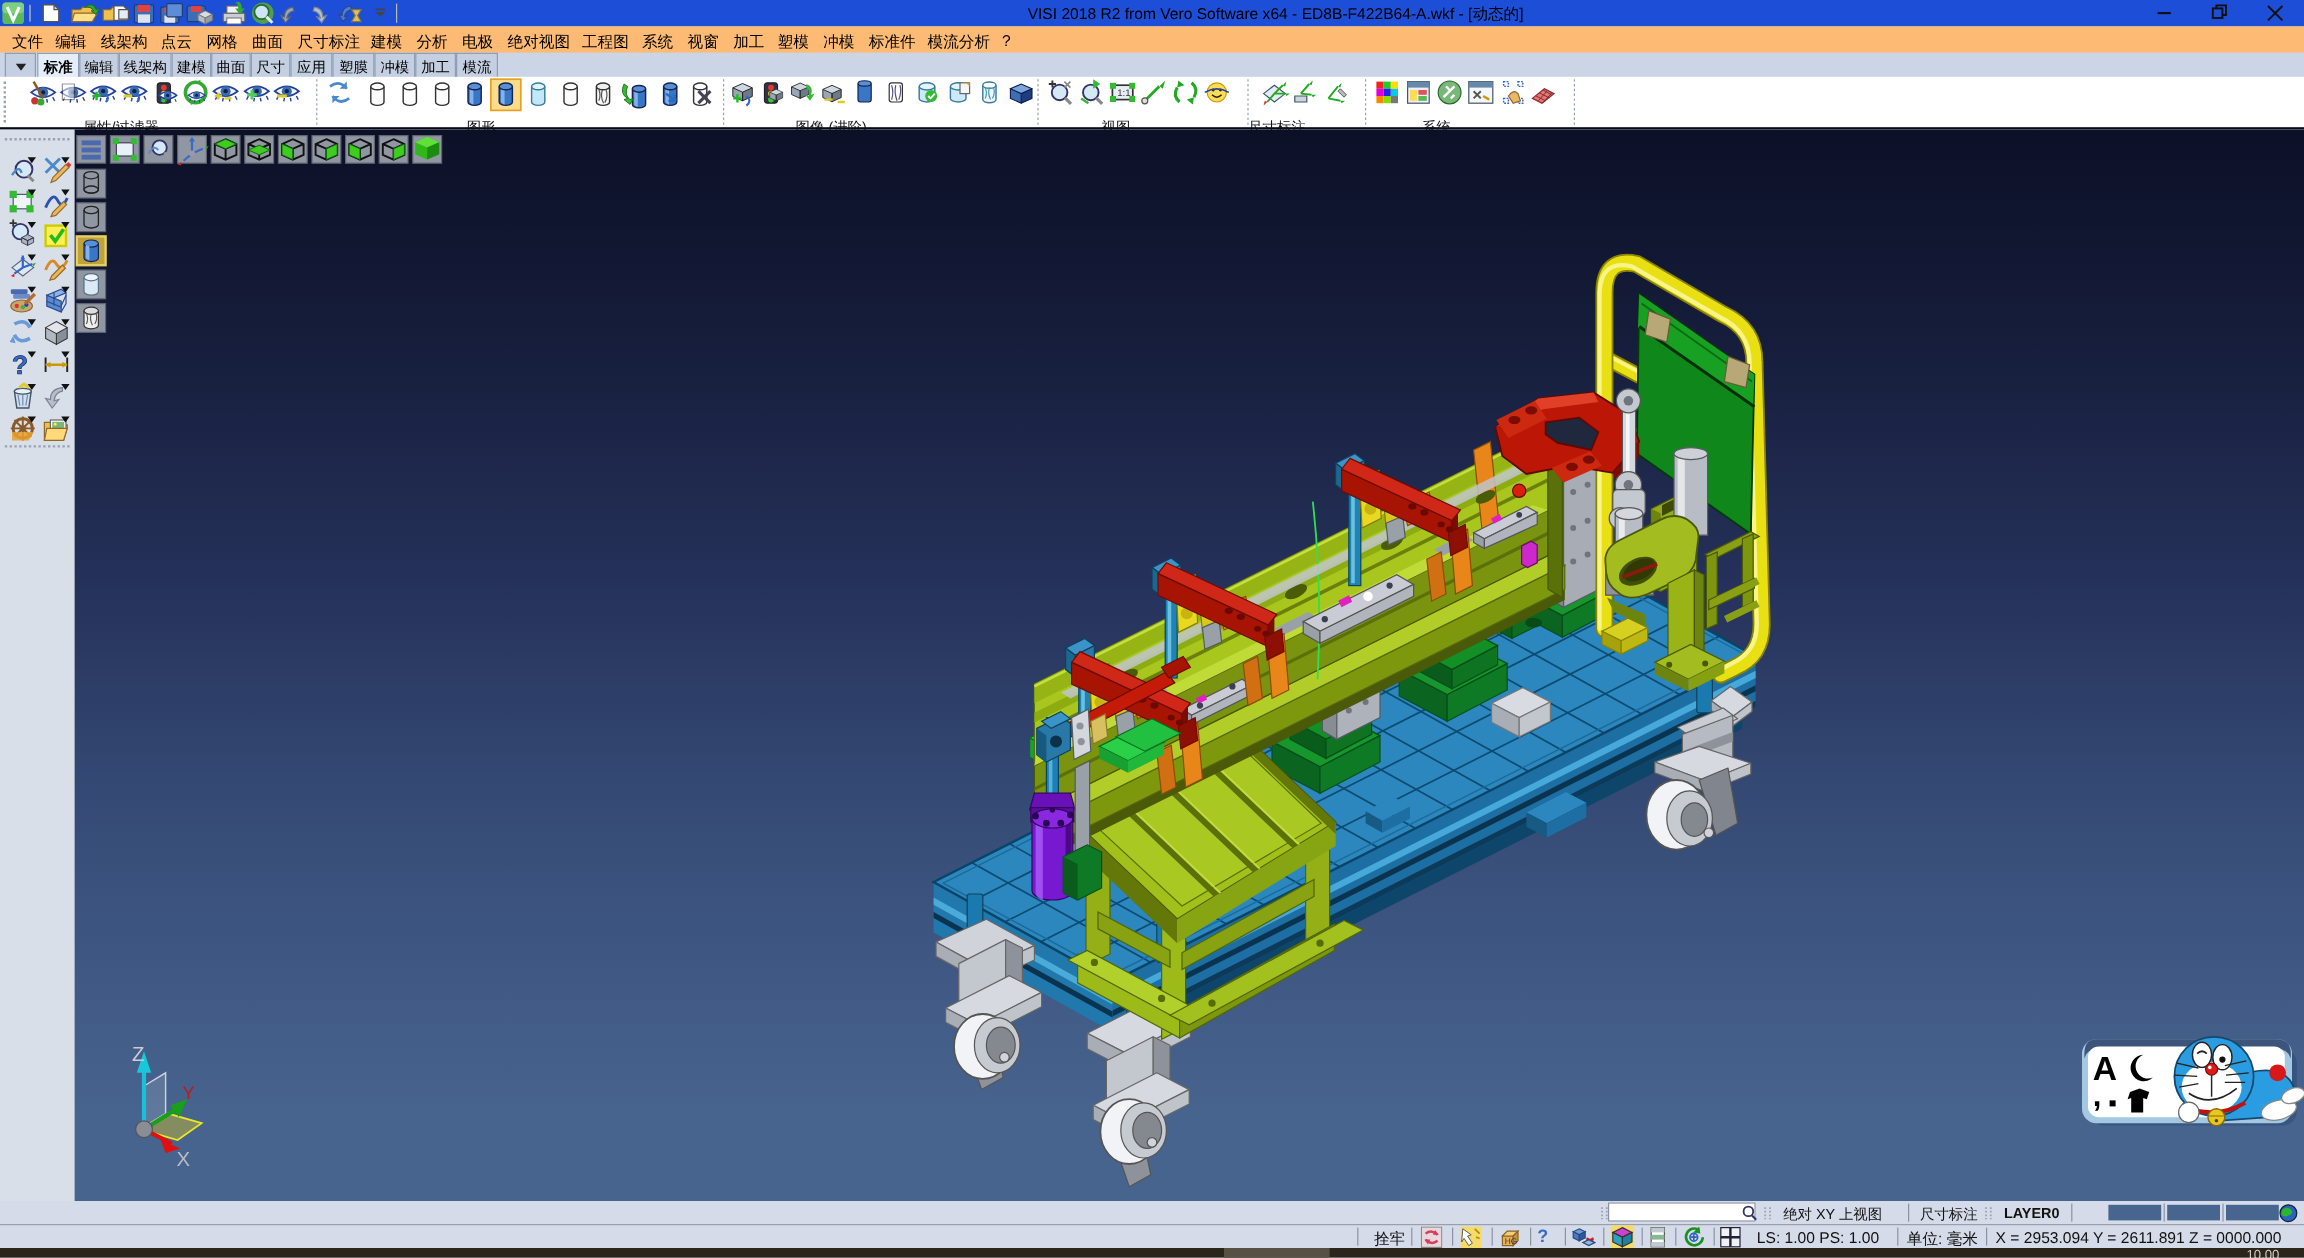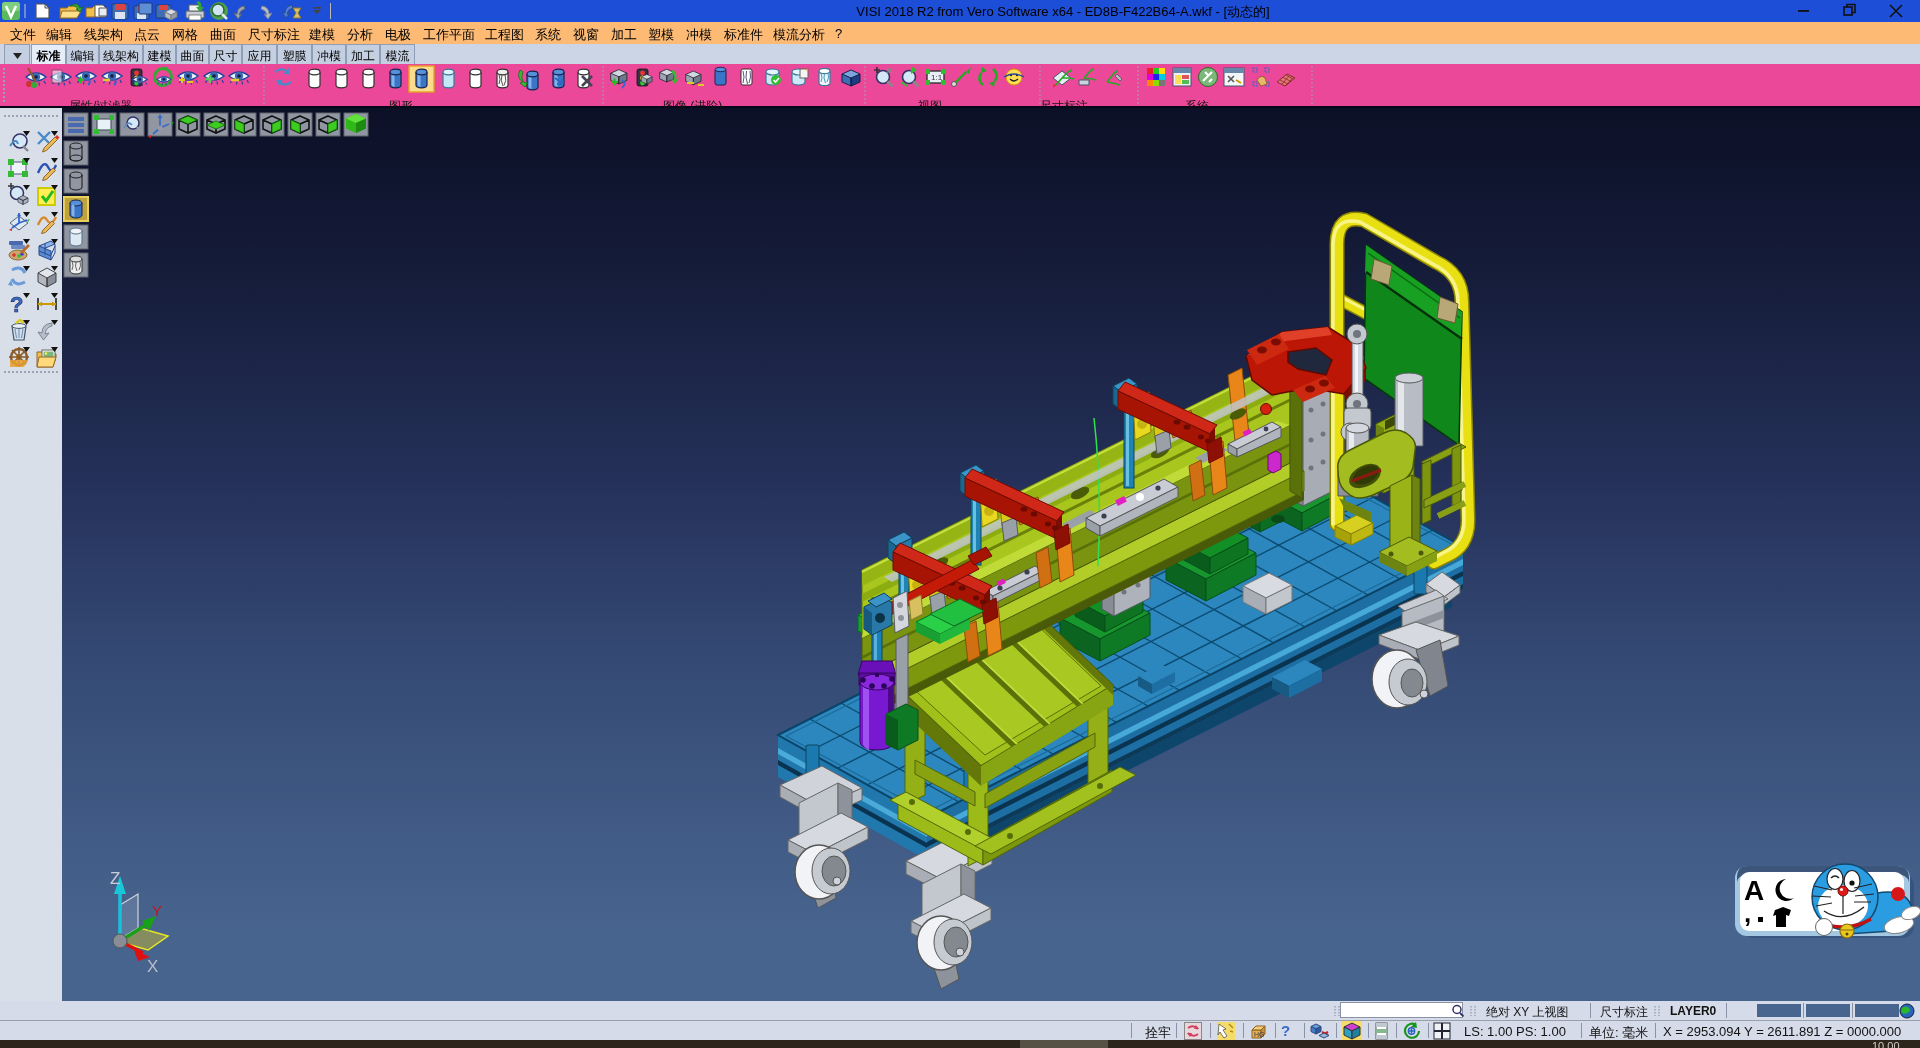--- a/index.html
+++ b/index.html
@@ -82,7 +82,7 @@
   <span class="menu-item" style="left:309px">建模</span>
   <span class="menu-item" style="left:347px">分析</span>
   <span class="menu-item" style="left:385px">电极</span>
-  <span class="menu-item" style="left:423px">工作平面</span>
+  <span class="menu-item" style="left:423px">绝对视图</span>
   <span class="menu-item" style="left:485px">工程图</span>
   <span class="menu-item" style="left:535px">系统</span>
   <span class="menu-item" style="left:573px">视窗</span>

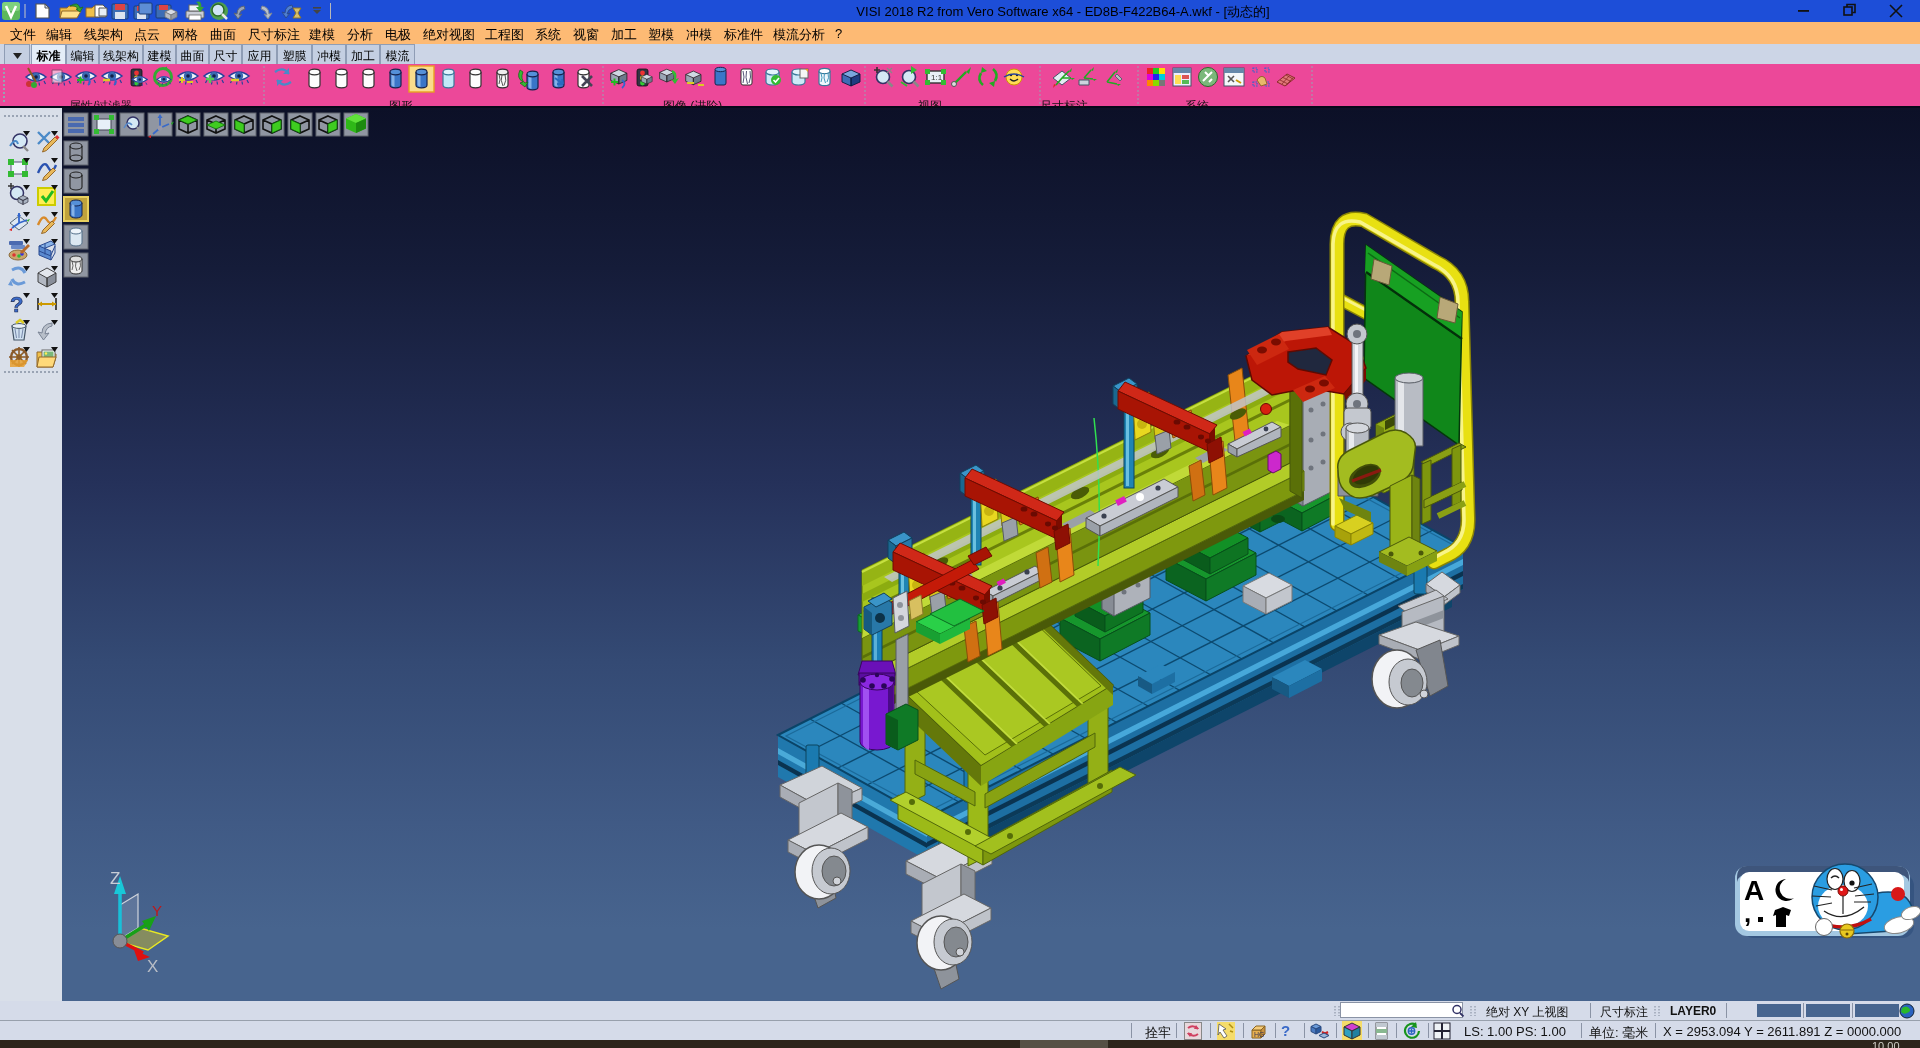--- a/index.html
+++ b/index.html
@@ -11,7 +11,7 @@
 #tabrow{position:absolute;left:0;top:44px;width:1920px;height:20px;background:#ccd5e6;font-size:12px}
 .tab{position:absolute;top:0;height:33px;border:1px solid #8f9db5;border-bottom:none;background:#c4cfe2;text-align:center;padding-top:3px;color:#000}
 .tab.active{background:#e4edf8;font-weight:bold}
-#toolbar{position:absolute;left:0;top:64px;width:1920px;height:44px;background:#ec4899;border-bottom:2px solid #06081a}
+#toolbar{position:absolute;left:0;top:64px;width:1920px;height:44px;background:#ffffff;border-bottom:2px solid #06081a}
 .tb-label{position:absolute;top:34px;font-size:12px;color:#111;text-align:left}
 #sidebar{position:absolute;left:0;top:108px;width:62px;height:893px;background:#d9dfe9}
 #viewport{position:absolute;left:62px;top:108px;width:1858px;height:893px}

